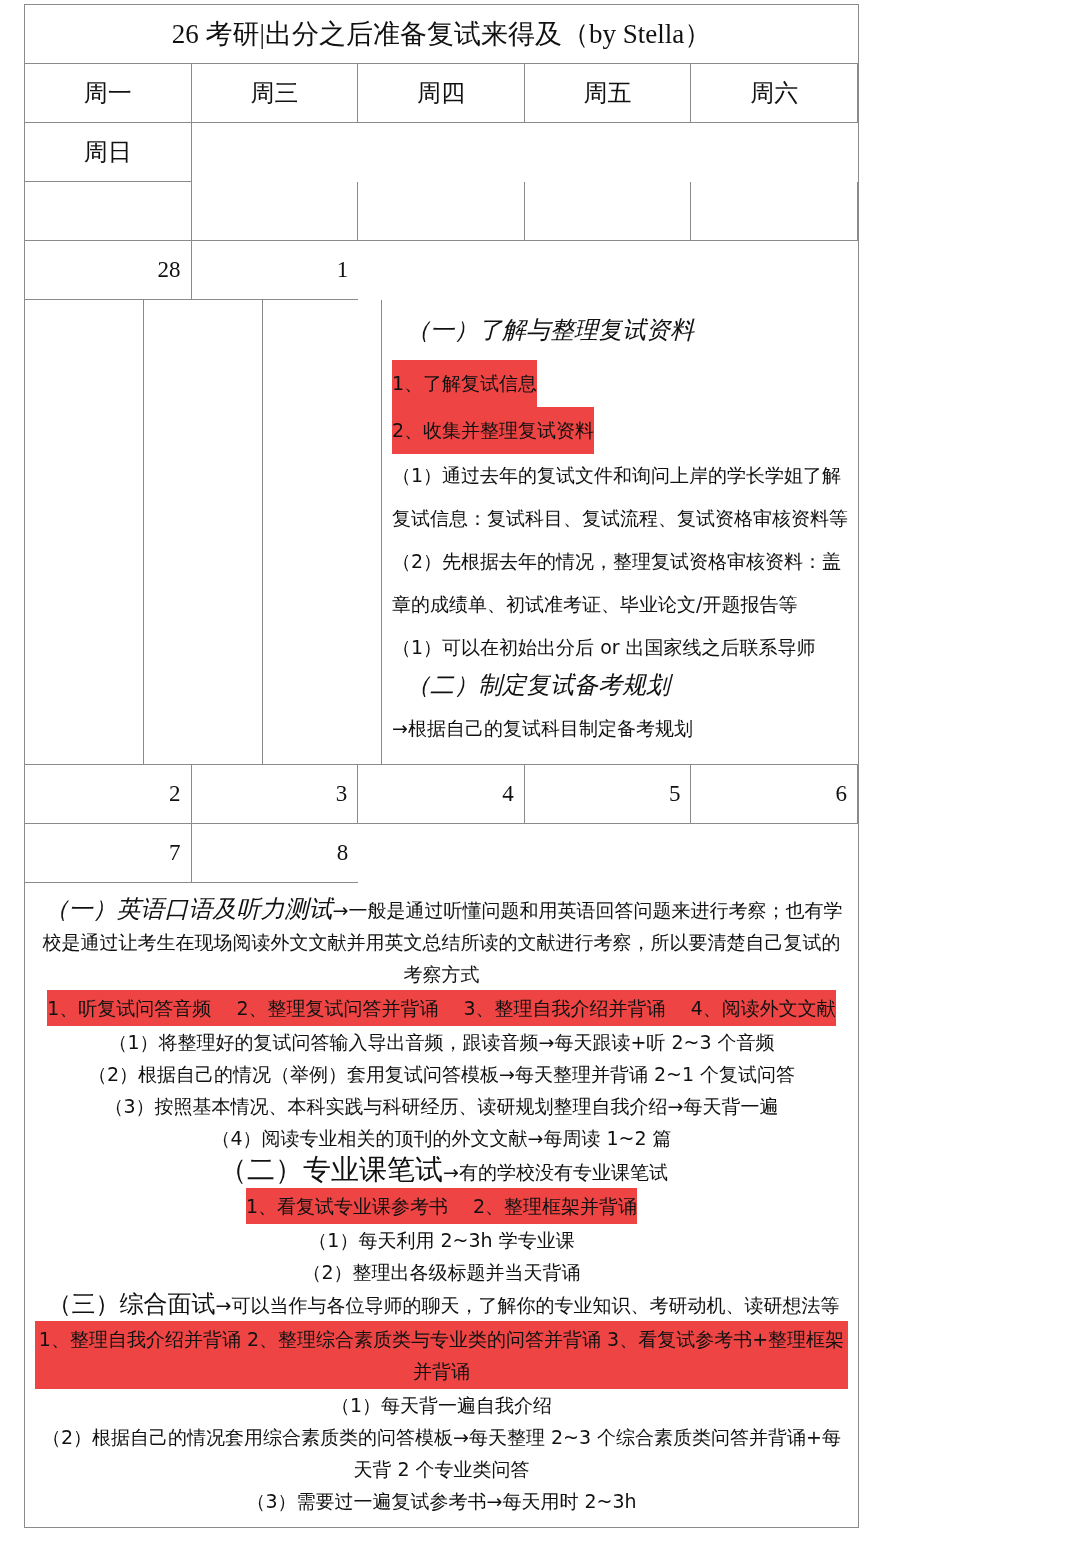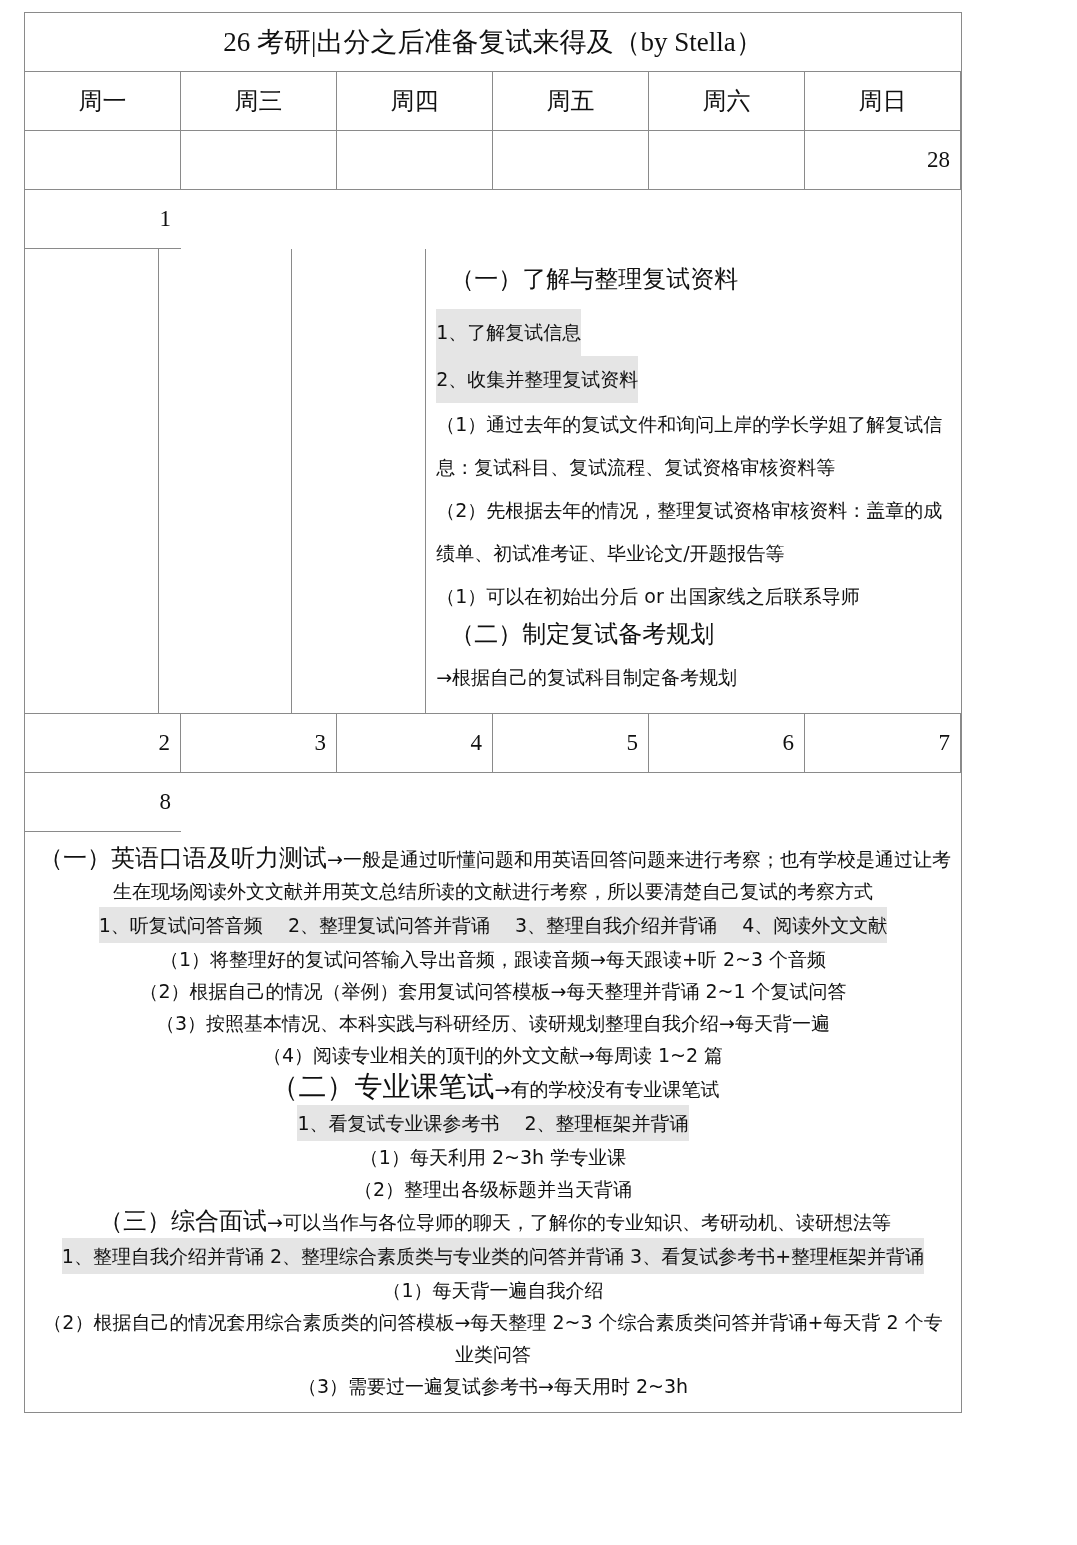--- a/index.html
+++ b/index.html
@@ -4,7 +4,7 @@
 <style>
   html, body { margin: 0; padding: 0; background: #ffffff; }
   body { width: 1077px; height: 1545px; position: relative; font-family: "DejaVu Sans", sans-serif; color: #111; }
-  .sheet { position: absolute; left: 24px; top: 12px; width: 938px; border: 1px solid #8a8a8a; box-sizing: border-box; }
+  .sheet { position: absolute; left: 24px; top: 4px; width: 835px; border: 1px solid #8a8a8a; box-sizing: border-box; }
   .title-row { height: 58px; border-bottom: 1px solid #8a8a8a; display: flex; align-items: center; justify-content: center; font-family: "Liberation Serif", "DejaVu Sans", serif; font-size: 27px; }
   .grid { display: grid; grid-template-columns: repeat(6, 1fr); }
   .cell { border-right: 1px solid #8a8a8a; border-bottom: 1px solid #8a8a8a; box-sizing: border-box; }

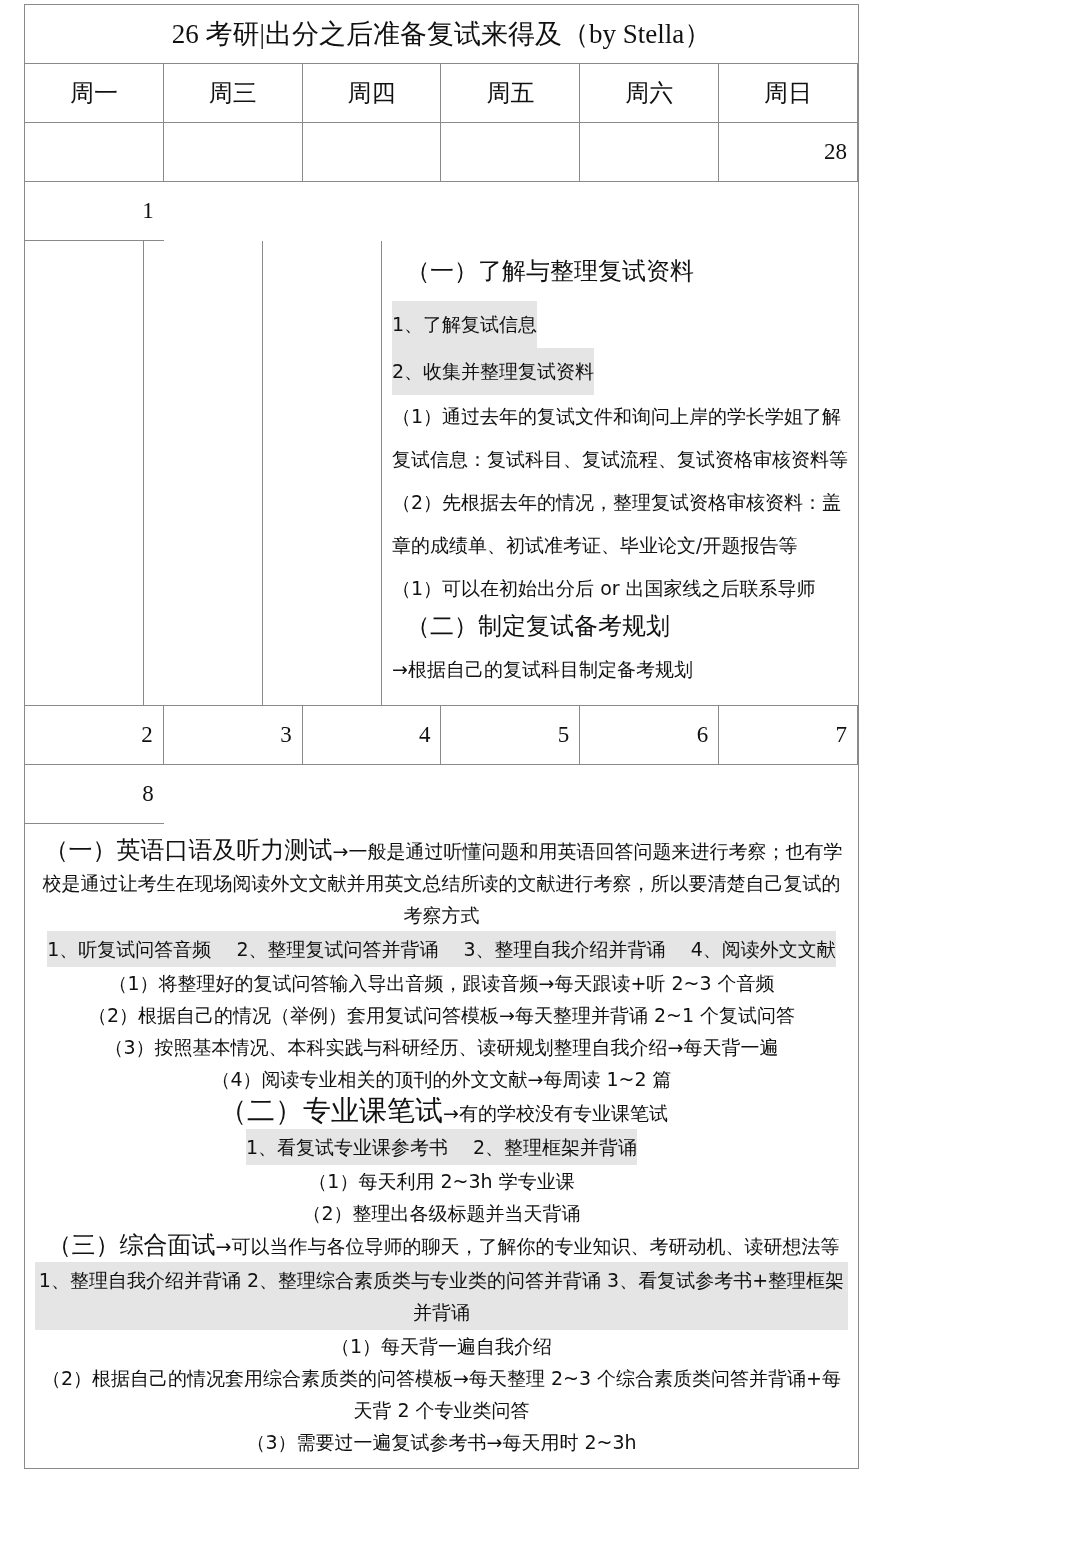--- a/index.html
+++ b/index.html
@@ -6,7 +6,7 @@
   body { width: 1077px; height: 1545px; position: relative; font-family: "DejaVu Sans", sans-serif; color: #111; }
   .sheet { position: absolute; left: 24px; top: 4px; width: 835px; border: 1px solid #8a8a8a; box-sizing: border-box; }
   .title-row { height: 58px; border-bottom: 1px solid #8a8a8a; display: flex; align-items: center; justify-content: center; font-family: "Liberation Serif", "DejaVu Sans", serif; font-size: 27px; }
-  .grid { display: grid; grid-template-columns: repeat(6, 1fr); }
+  .grid { display: grid; grid-template-columns: repeat(5, 1fr); }
   .cell { border-right: 1px solid #8a8a8a; border-bottom: 1px solid #8a8a8a; box-sizing: border-box; }
   .cell:nth-child(7n) { border-right: none; }
   .hdr { height: 59px; display: flex; align-items: center; justify-content: center; font-size: 24px; }

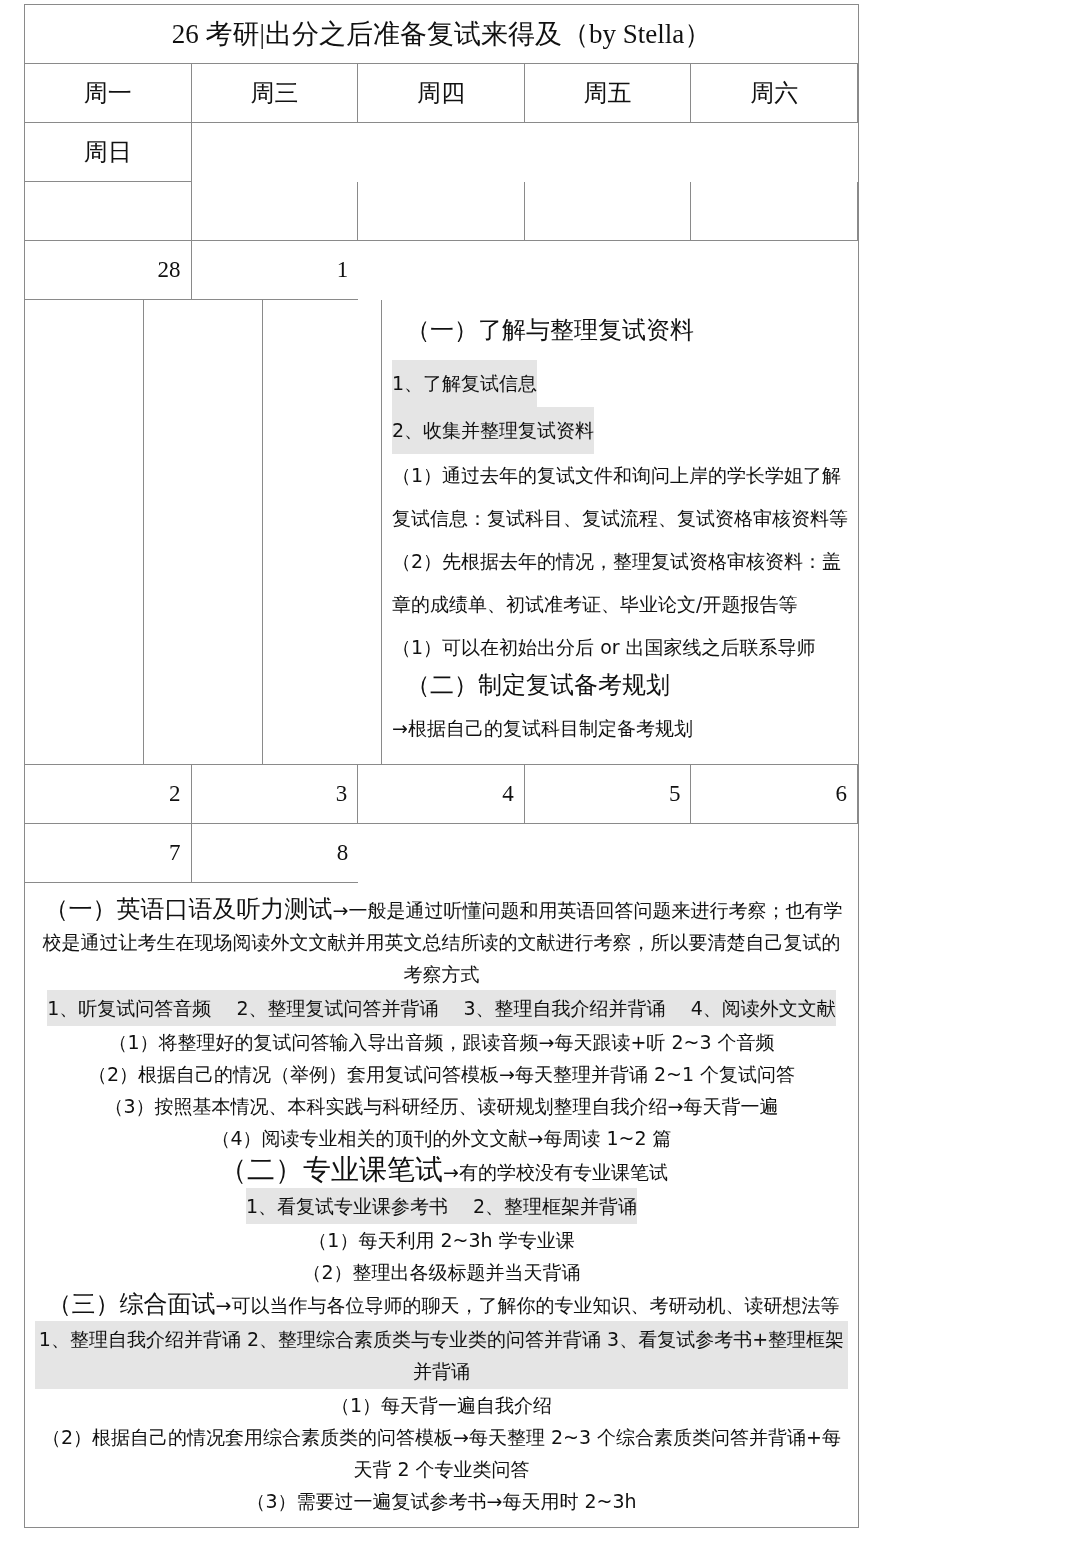--- a/index.html
+++ b/index.html
@@ -14,7 +14,7 @@
   .week1 { display: grid; grid-template-columns: repeat(7, 1fr); height: 464px; border-bottom: 1px solid #8a8a8a; }
   .week1 .c { border-right: 1px solid #8a8a8a; }
   .week1 .span { grid-column: 4 / span 4; padding: 10px 10px 0 10px; font-size: 19px; }
-  .h1 { font-size: 24px; margin: 4px 0 14px 14px; }
+  .h1 { font-size: 24px; margin: 4px 0 14px 14px; font-style: italic; }
   .hl { background: #e5e5e5; display: inline-block; padding: 2px 0; }
   .line { line-height: 43px; }
   .notes { padding: 10px 10px 10px 10px; font-size: 19px; }

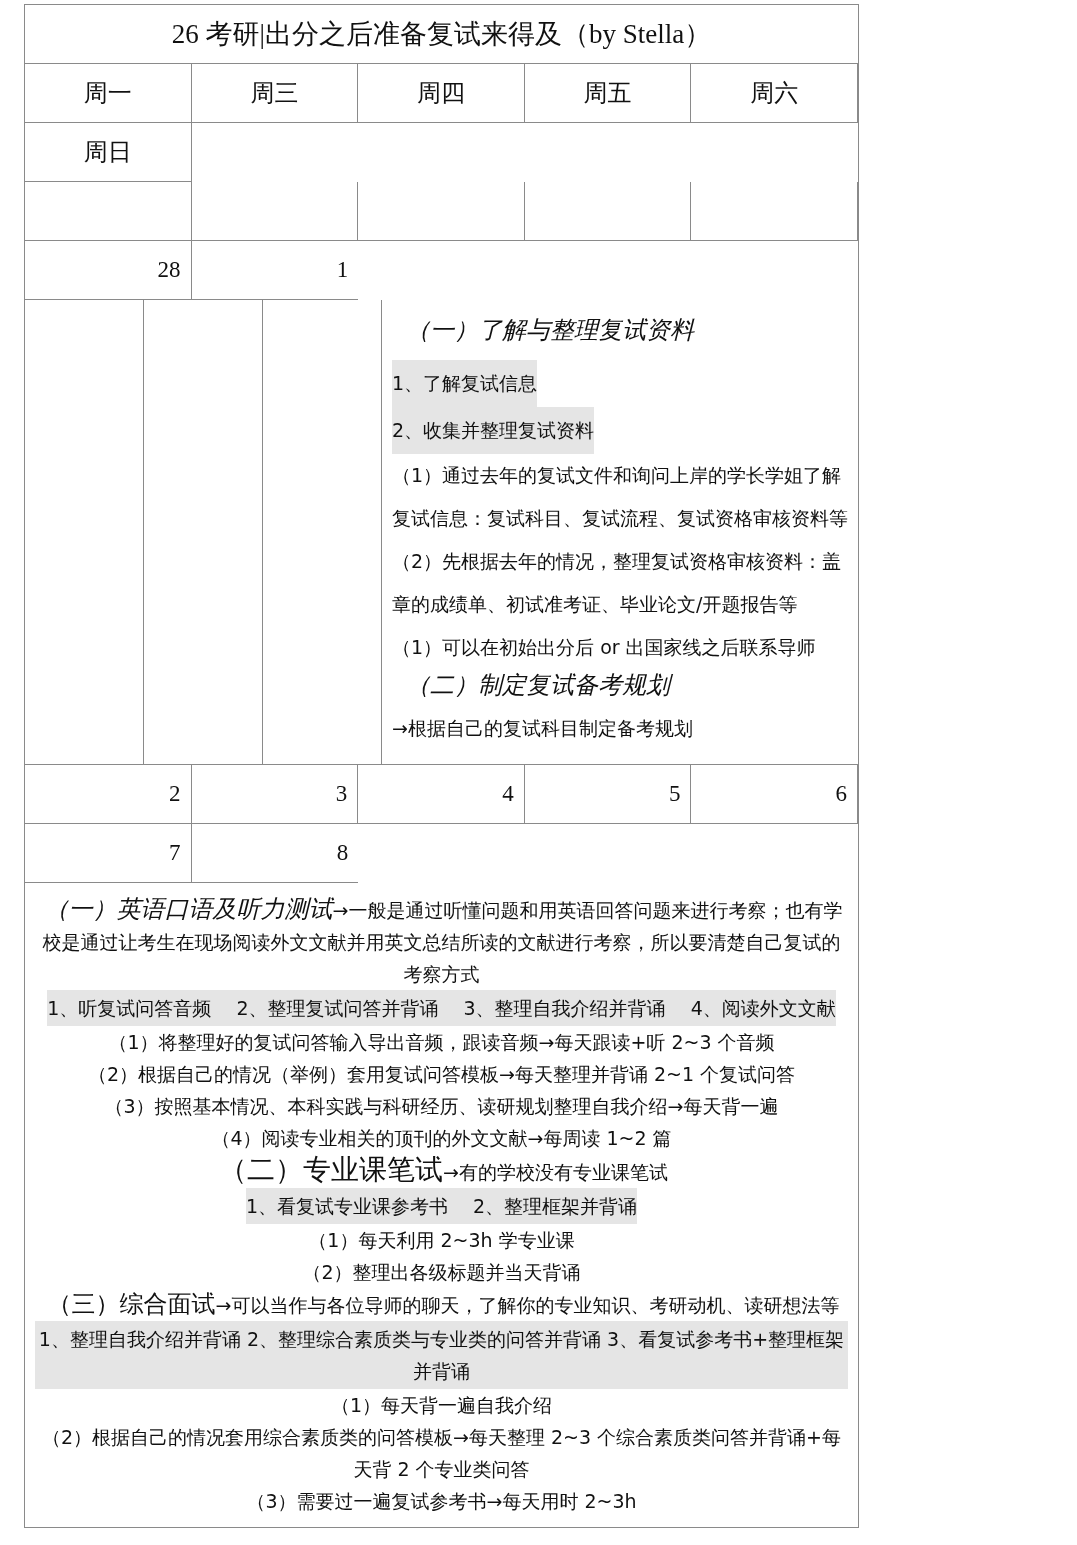--- a/index.html
+++ b/index.html
@@ -15,7 +15,7 @@
   .week1 .c { border-right: 1px solid #8a8a8a; }
   .week1 .span { grid-column: 4 / span 4; padding: 10px 10px 0 10px; font-size: 19px; }
   .h1 { font-size: 24px; margin: 4px 0 14px 14px; font-style: italic; }
-  .hl { background: #e5e5e5; display: inline-block; padding: 2px 0; }
+  .hl { background: #ef4444; display: inline-block; padding: 2px 0; }
   .line { line-height: 43px; }
   .notes { padding: 10px 10px 10px 10px; font-size: 19px; }
   .notes .line { line-height: 32px; text-align: center; }

